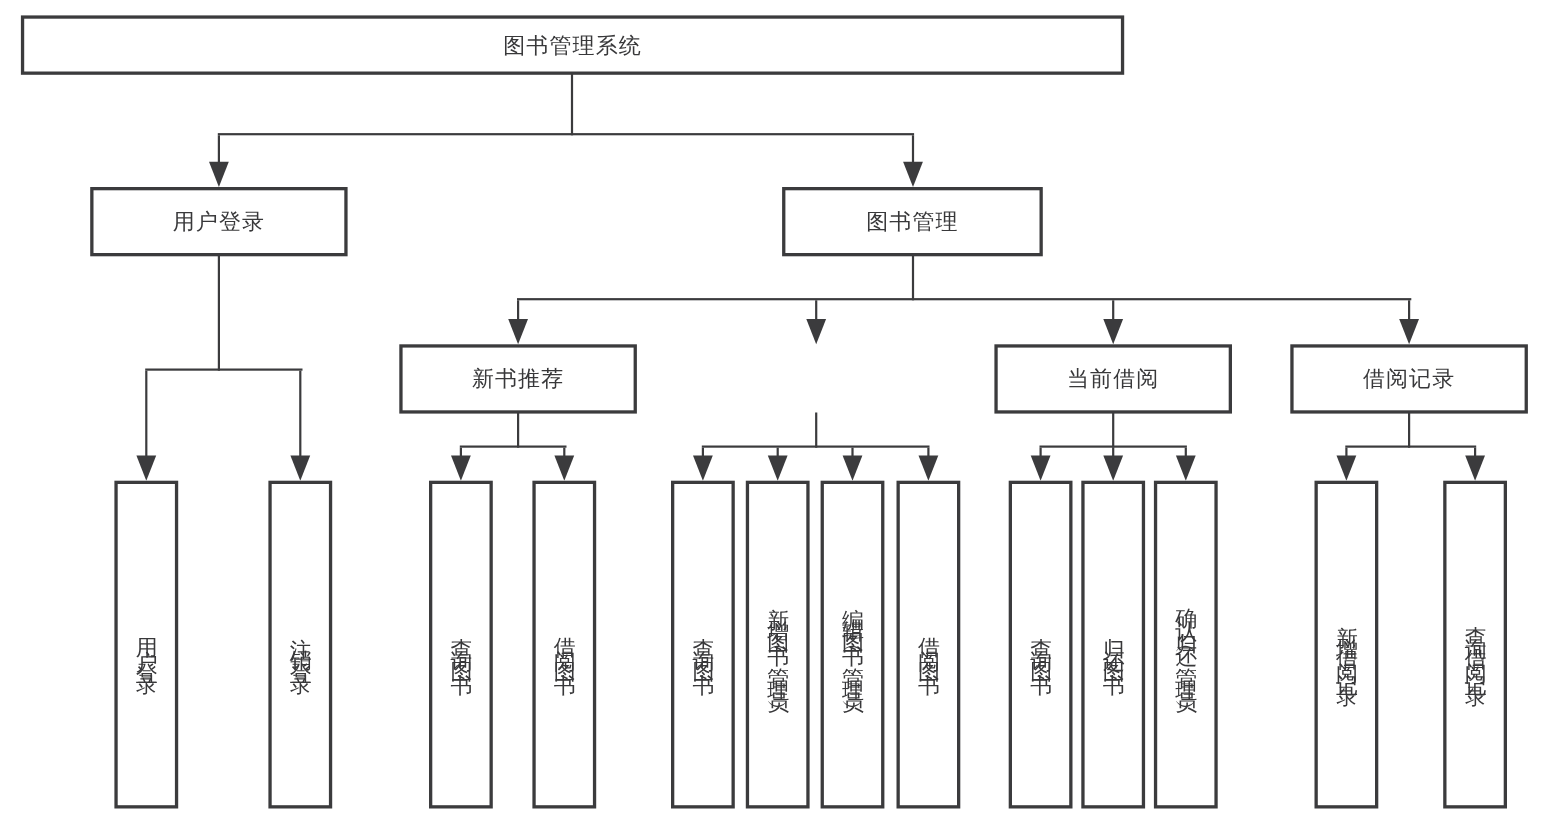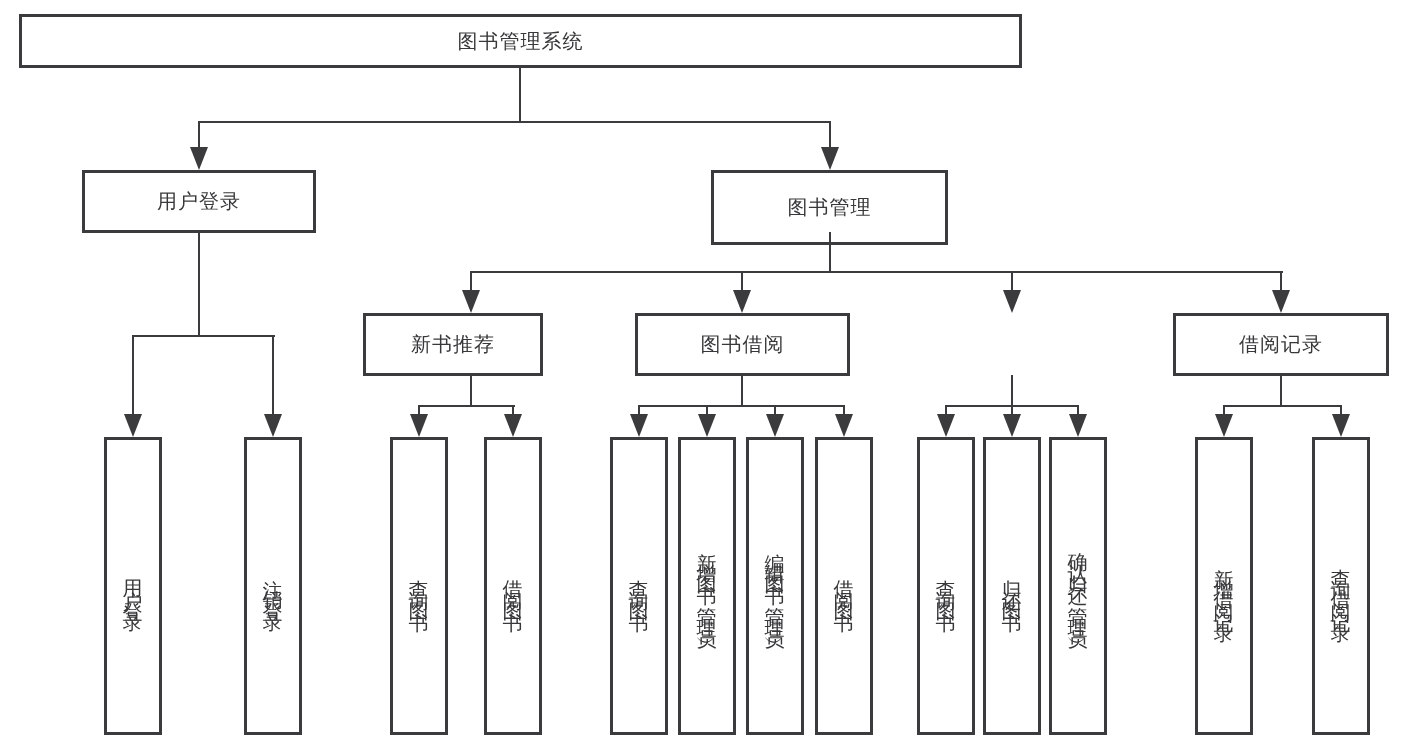--- a/index.html
+++ b/index.html
@@ -52,7 +52,7 @@
   <div class="box" style="left:82px; top:170px; width:234px; height:63px;">
     <span>用户登录</span>
   </div>
-  <div class="box" style="left:711px; top:170px; width:237px; height:75px;">
+  <div class="box" style="left:711px; top:170px; width:237px; height:63px;">
     <span>图书管理</span>
   </div>
 

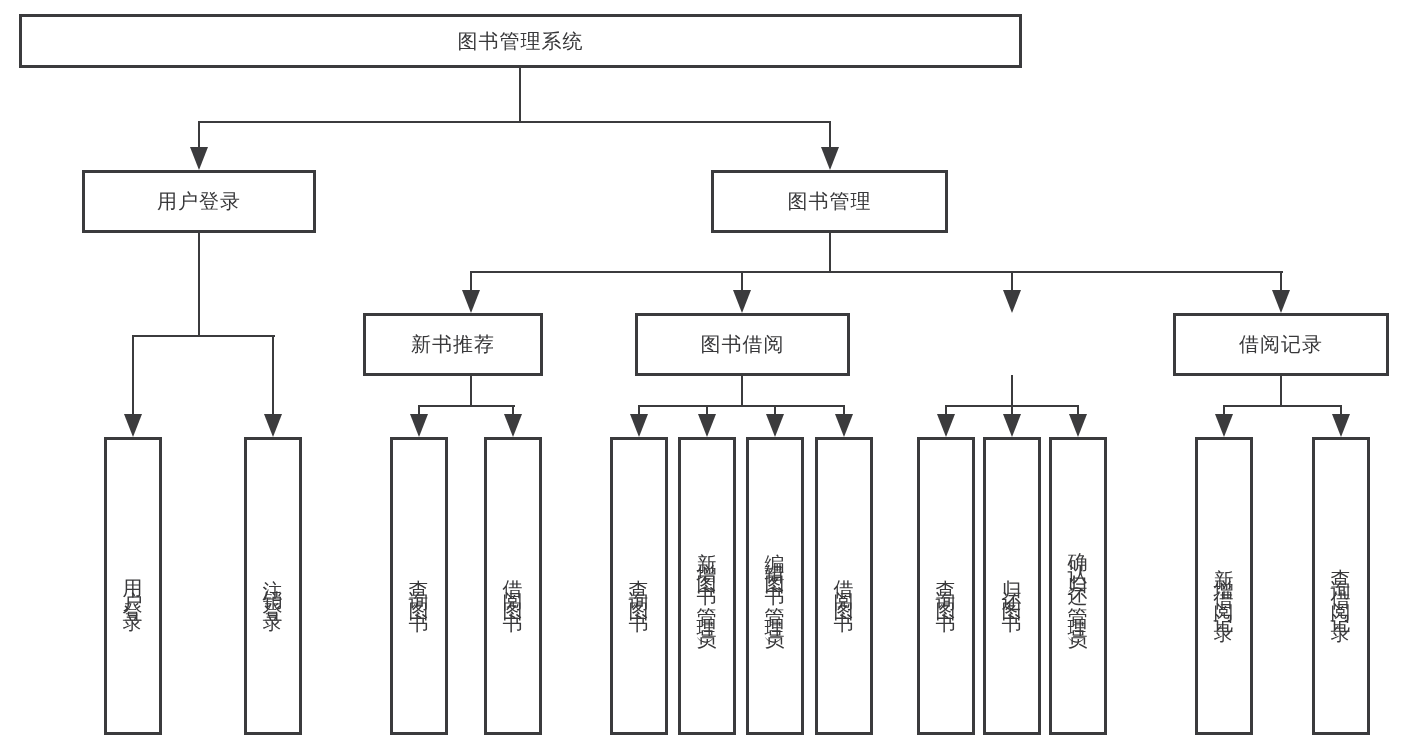--- a/index.html
+++ b/index.html
@@ -86,7 +86,7 @@
     <div class="head"></div>
   </div>
 
-  <div class="box" style="left:363px; top:313px; width:180px; height:63px;">
+  <div class="box" style="left:363px; top:313px; width:216px; height:63px;">
     <span>新书推荐</span>
   </div>
   <div class="box" style="left:635px; top:313px; width:215px; height:63px;">

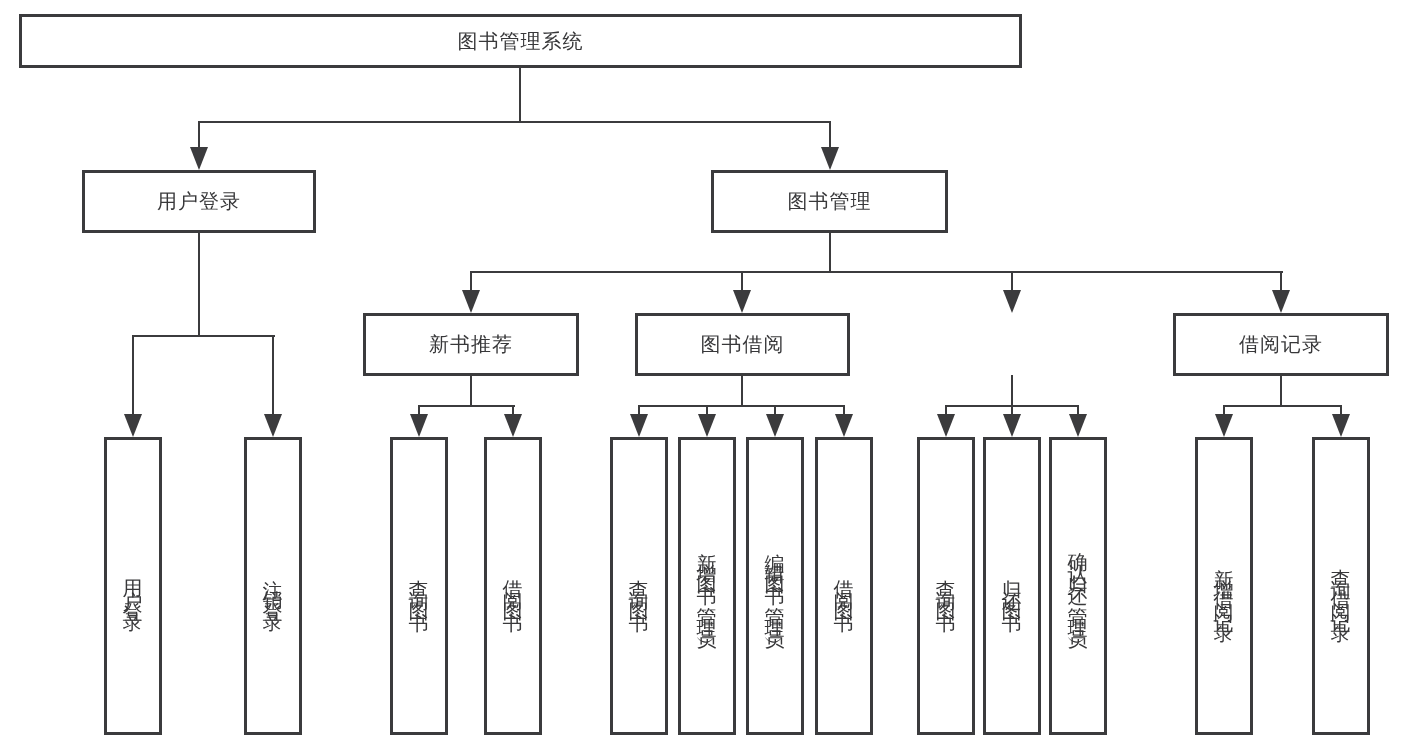--- a/index.html
+++ b/index.html
@@ -89,9 +89,6 @@
   <div class="box" style="left:363px; top:313px; width:216px; height:63px;">
     <span>新书推荐</span>
   </div>
-  <div class="box" style="left:635px; top:313px; width:215px; height:63px;">
-    <span>图书借阅</span>
-  </div>
   <div class="box" style="left:1173px; top:313px; width:216px; height:63px;text-align:center;">
     <span>借阅记录</span>
   </div>

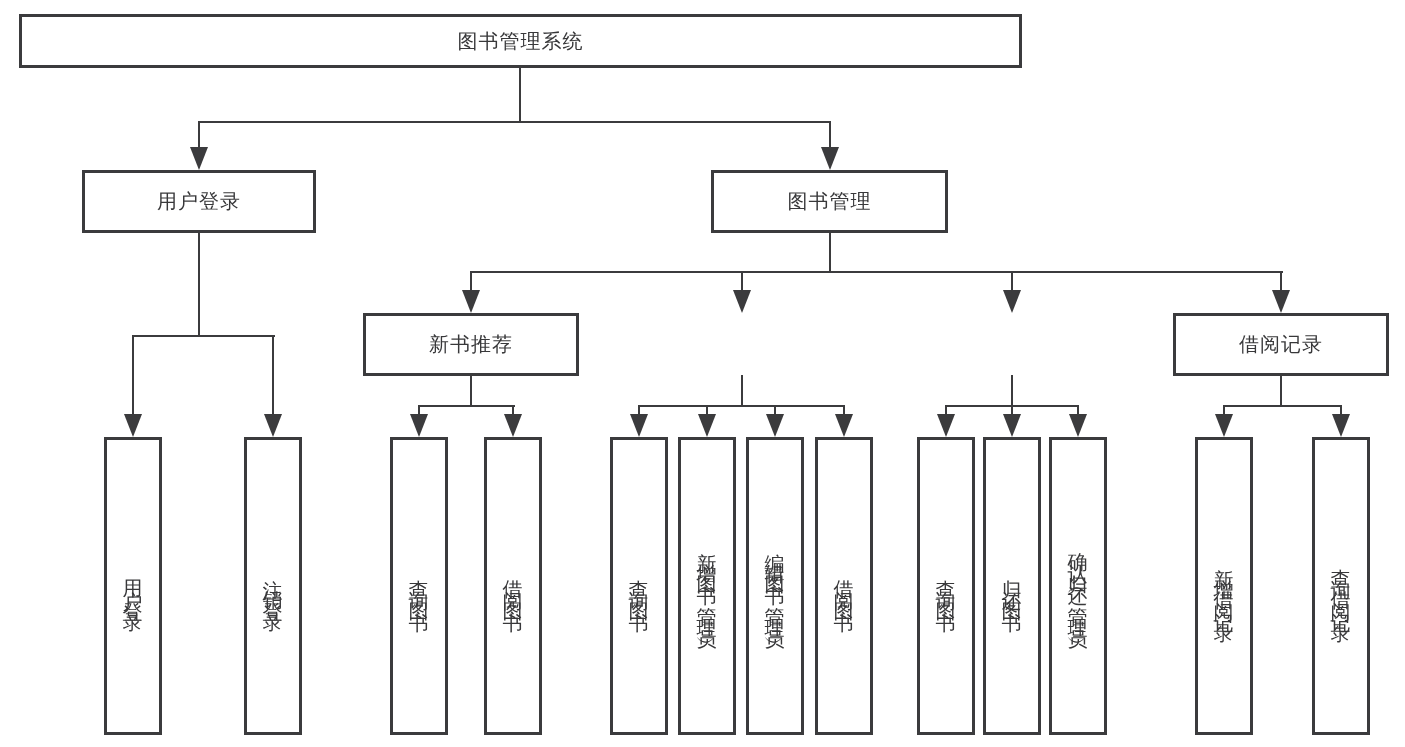--- a/index.html
+++ b/index.html
@@ -89,6 +89,9 @@
   <div class="box" style="left:363px; top:313px; width:216px; height:63px;">
     <span>新书推荐</span>
   </div>
+  <div class="box" style="left:904px; top:313px; width:216px; height:63px;">
+    <span>当前借阅</span>
+  </div>
   <div class="box" style="left:1173px; top:313px; width:216px; height:63px;text-align:center;">
     <span>借阅记录</span>
   </div>

